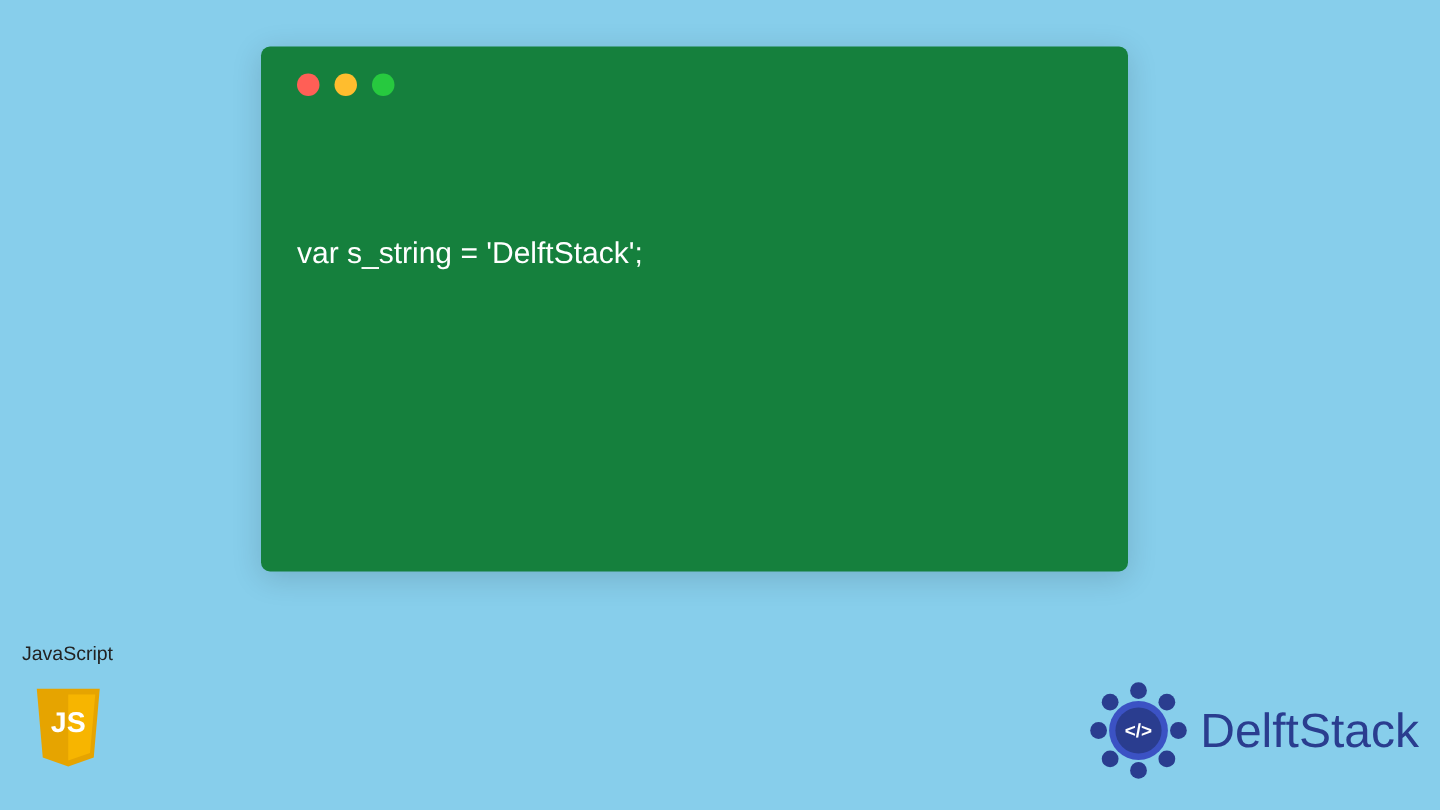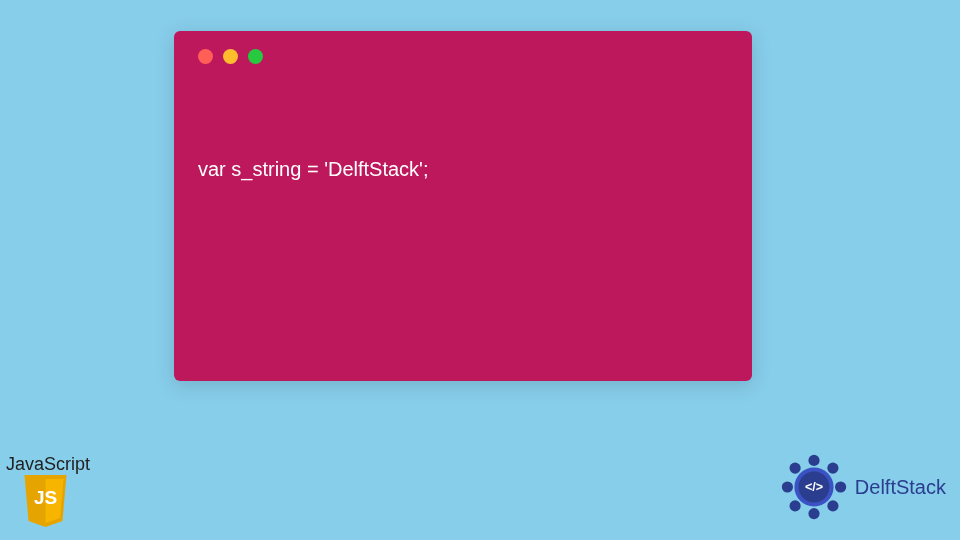--- a/index.html
+++ b/index.html
@@ -17,7 +17,7 @@
     top: 31px;
     width: 578px;
     height: 350px;
-    background: #be185d;
+    background: #15803d;
     border-radius: 6px;
     box-shadow: 0 4px 20px rgba(0,0,0,0.15);
     padding: 18px 24px 20px 24px;

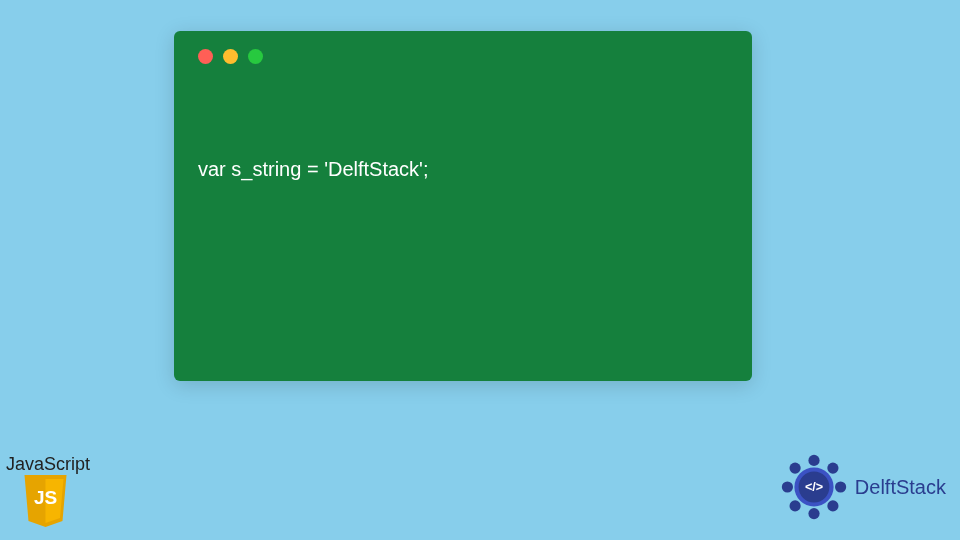--- a/index.html
+++ b/index.html
@@ -58,10 +58,10 @@
     text-align: center;
   }
   .js-badge-label {
-    font-size: 18px;
+    font-size: 13px;
     color: #222;
     font-weight: 500;
-    margin-bottom: 0;
+    margin-bottom: 10px;
   }
   .js-badge-icon {
     width: 55px;

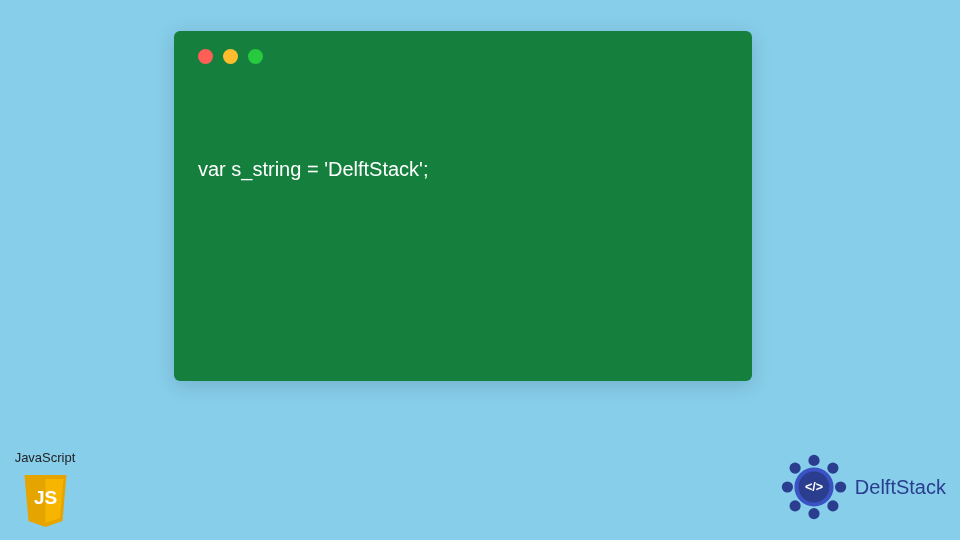--- a/index.html
+++ b/index.html
@@ -66,7 +66,7 @@
   .js-badge-icon {
     width: 55px;
     height: 55px;
-    margin: 0 auto;
+    margin: 16px auto;
     position: relative;
   }
   .js-shield {

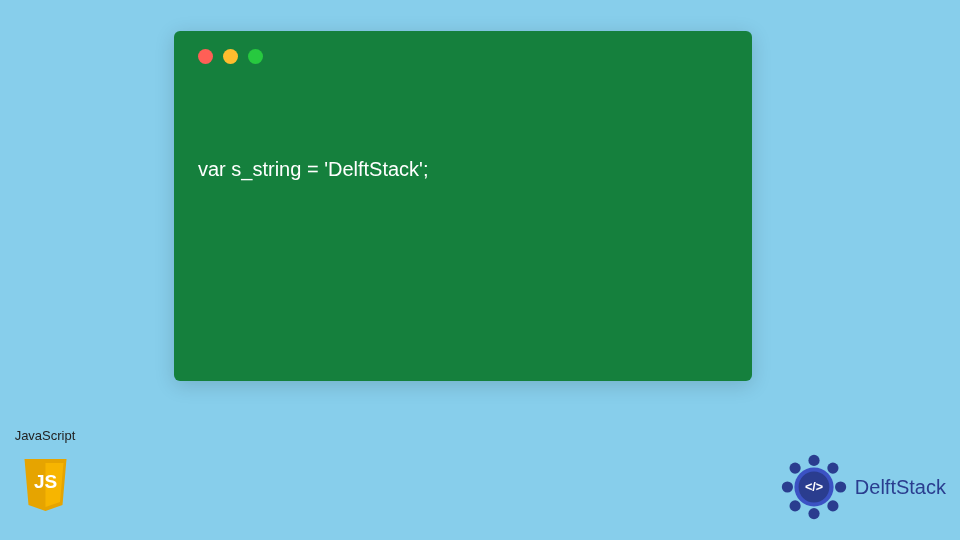--- a/index.html
+++ b/index.html
@@ -88,7 +88,7 @@
     height: 70px;
   }
   .delft-text {
-    font-size: 20px;
+    font-size: 32px;
     color: #2a3d8f;
     font-weight: 400;
     font-family: "Segoe UI", Arial, sans-serif;

